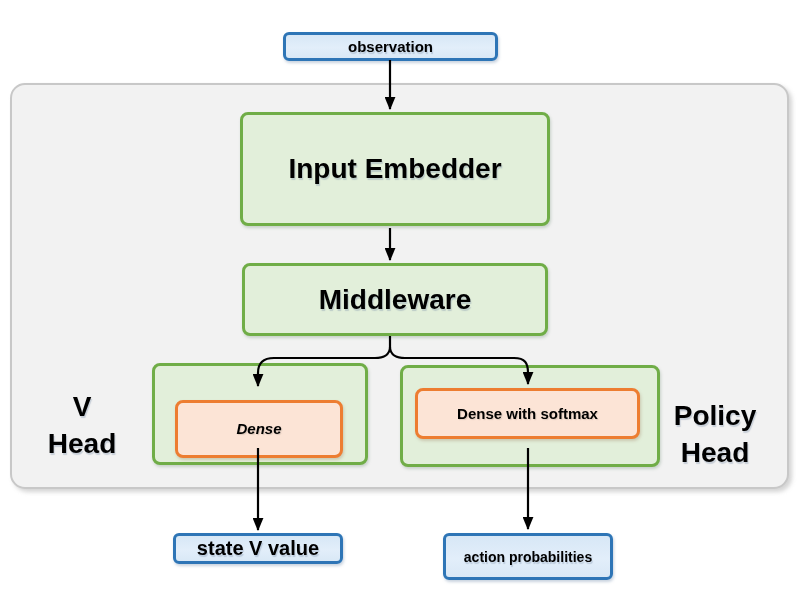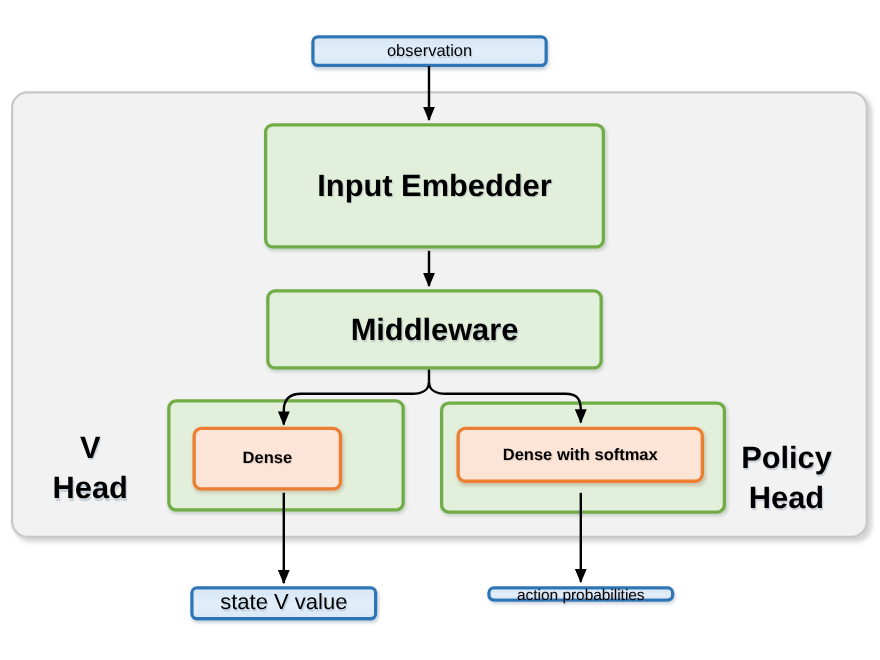--- a/index.html
+++ b/index.html
@@ -34,7 +34,7 @@
     border:3px solid var(--io_border);
     border-radius:6px;
     box-shadow:1px 2px 3px rgba(120,145,175,0.4);
-    font-weight:normal;font-size:15px;
+    font-weight:bold;font-size:15px;
   }
   .io-observation{left:283px;top:32px;width:215px;height:29px;}
   .io-state-v{left:173px;top:533px;width:170px;height:31px;font-size:20px;}

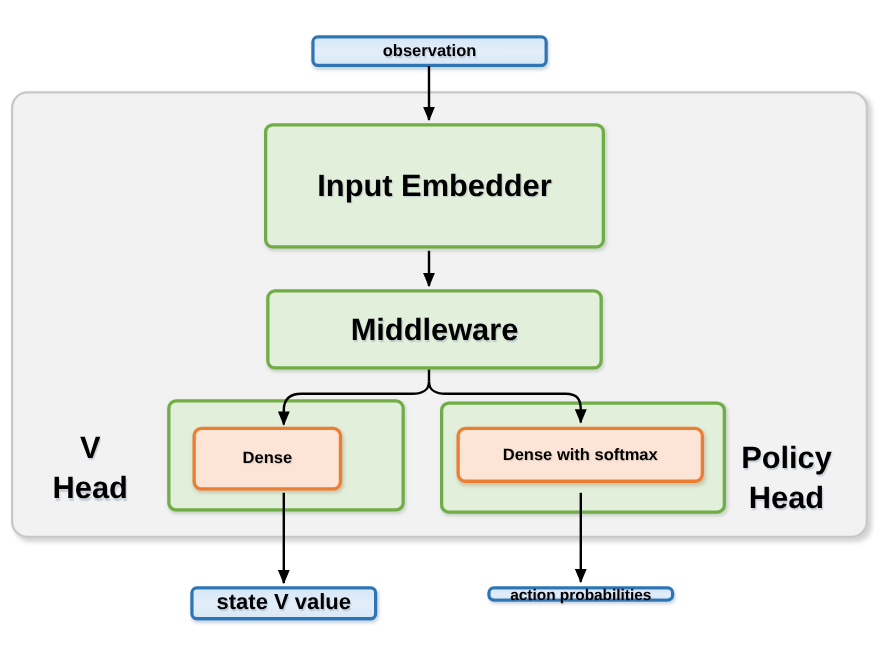--- a/index.html
+++ b/index.html
@@ -63,7 +63,7 @@
   }
   .dense .dense-title{font-weight:bold;font-size:15px;line-height:20px;text-shadow:1px 1px 1px rgba(150,140,130,0.3);}
   .dense .dense-sub{font-weight:normal;font-size:16px;line-height:20px;}
-  .dense-v{left:175px;top:388px;width:136px;height:58px;}
+  .dense-v{left:175px;top:400px;width:168px;height:58px;font-style:italic;}
   .dense-policy{left:415px;top:388px;width:225px;height:51px;}
 
   

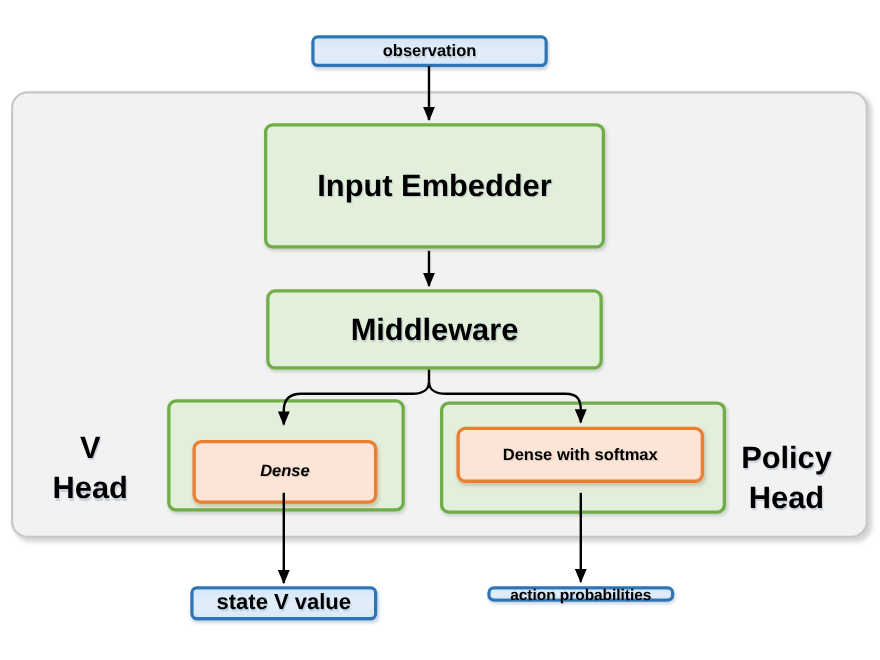--- a/index.html
+++ b/index.html
@@ -38,7 +38,7 @@
   }
   .io-observation{left:283px;top:32px;width:215px;height:29px;}
   .io-state-v{left:173px;top:533px;width:170px;height:31px;font-size:20px;}
-  .io-action-prob{left:443px;top:533px;width:170px;height:14px;font-size:14px;}
+  .io-action-prob{left:443px;top:533px;width:170px;height:47px;font-size:14px;}
 
   
   .block{

